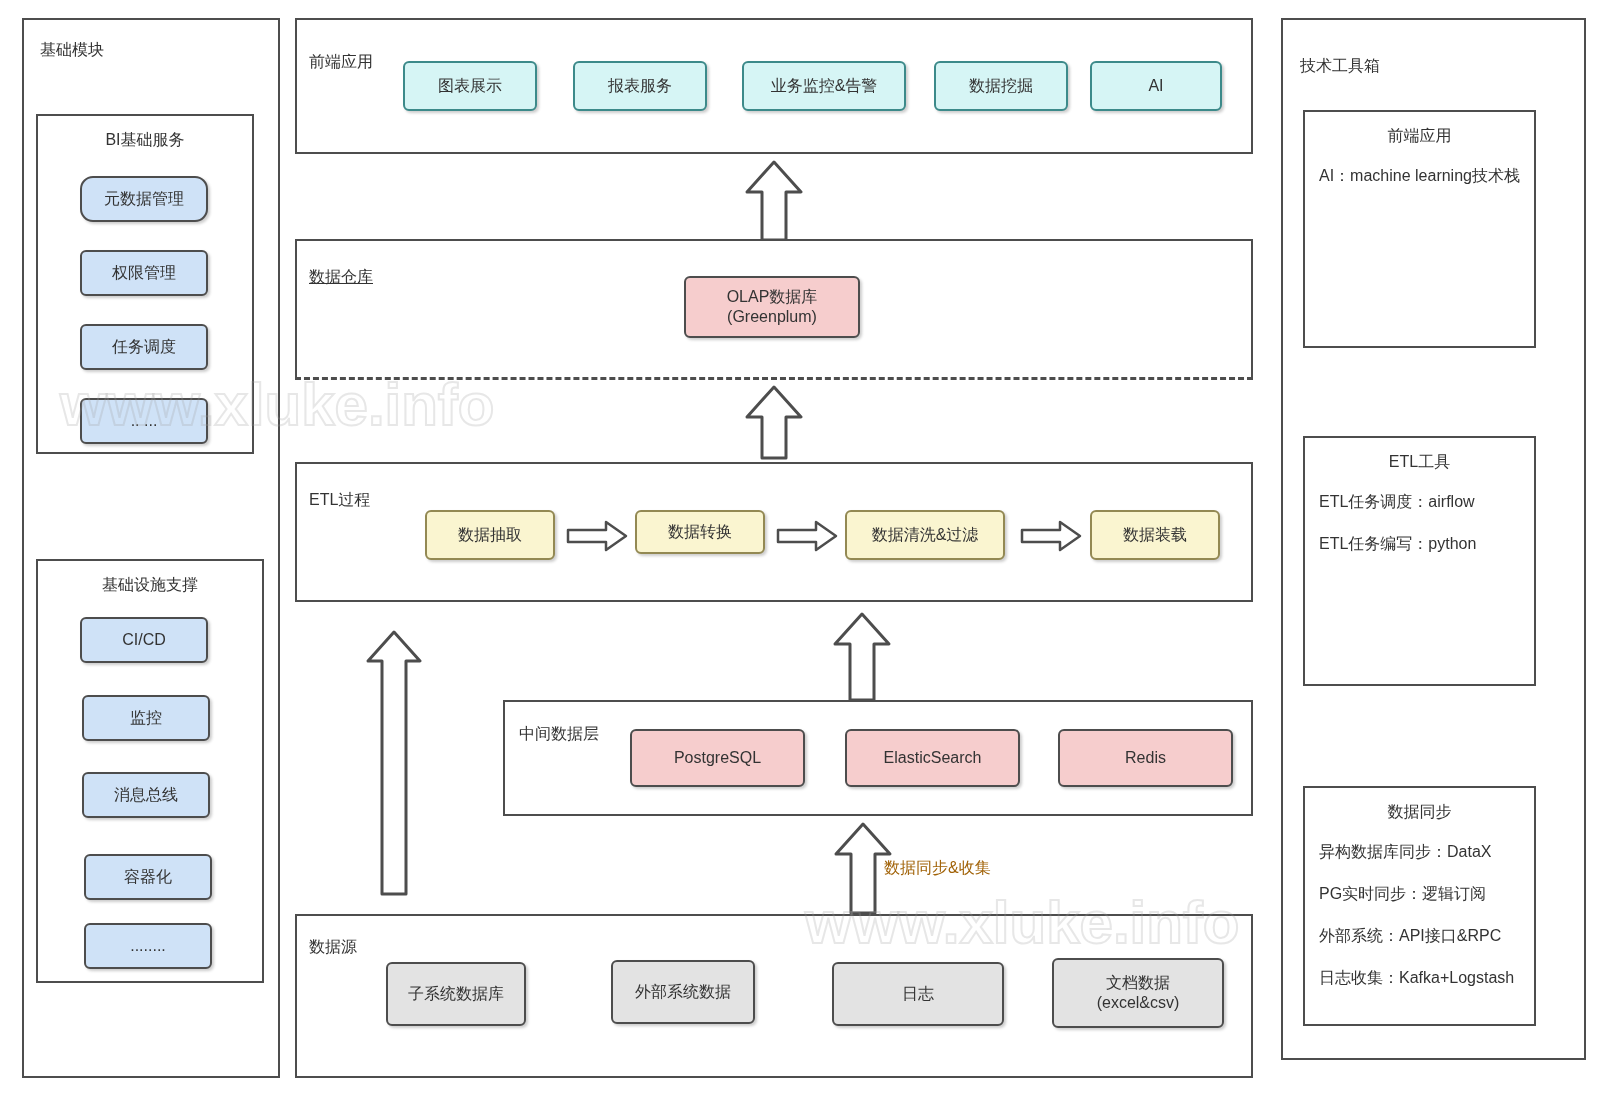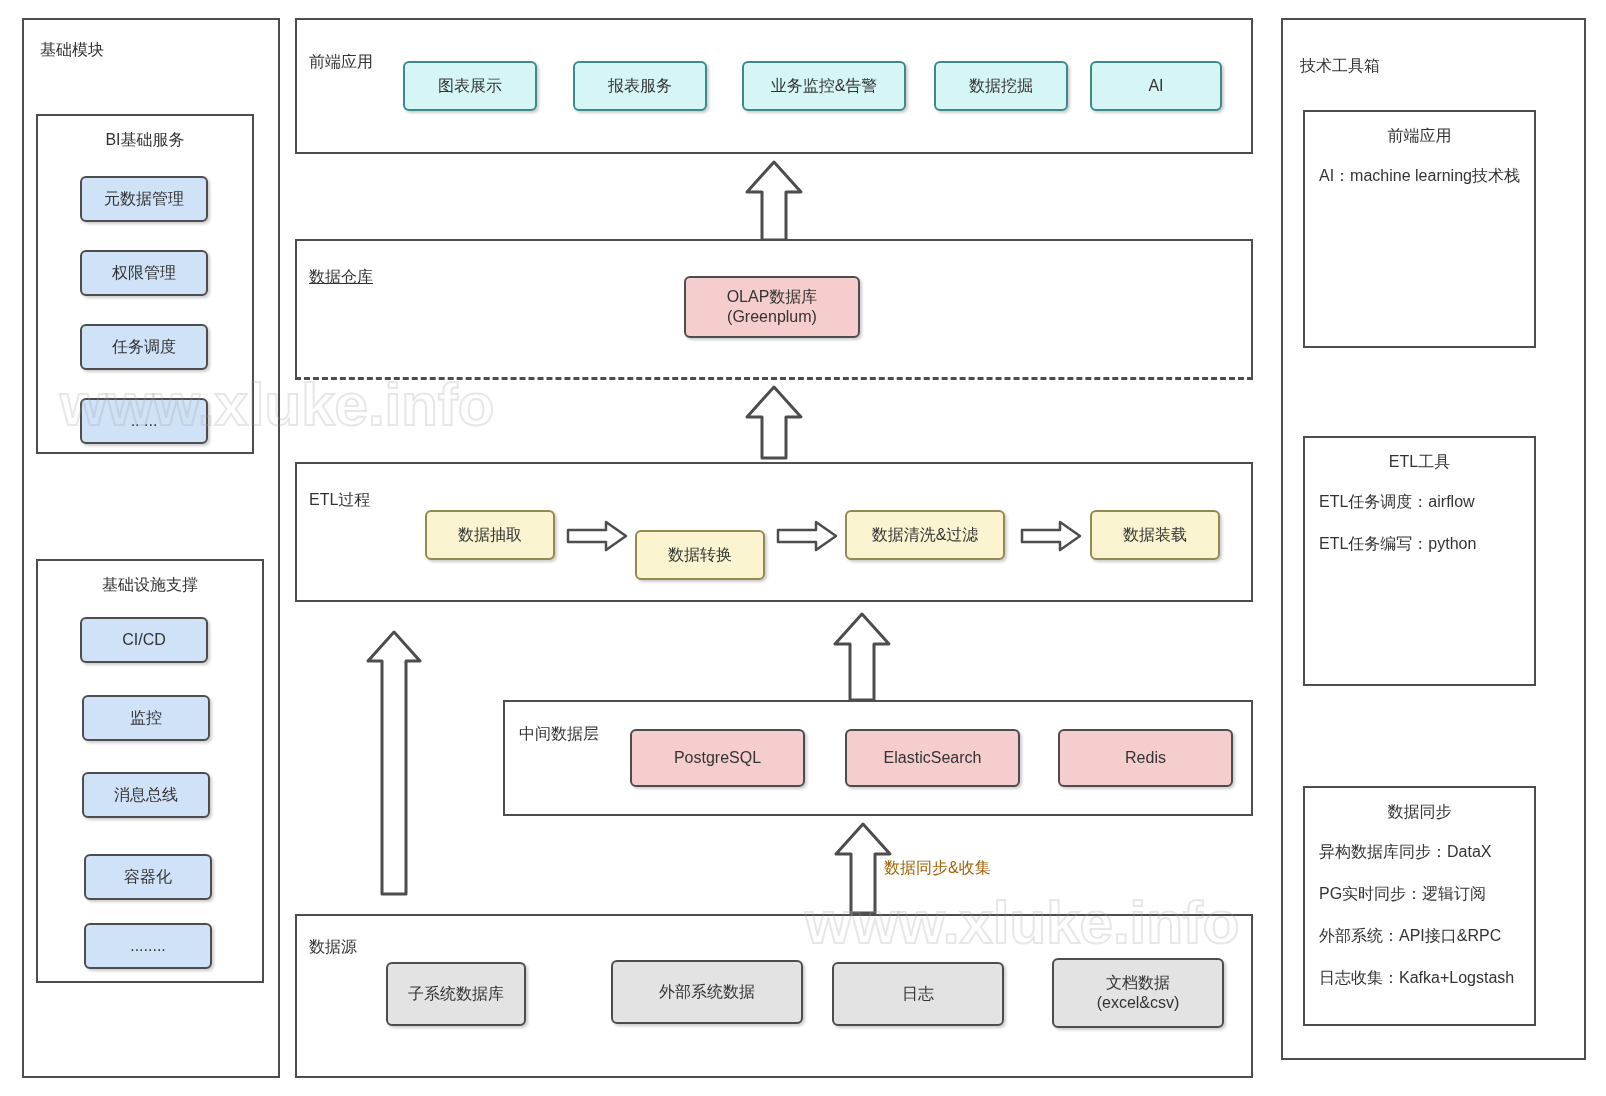--- a/index.html
+++ b/index.html
@@ -60,7 +60,7 @@
 <div class="panel" style="left:36px;top:114px;width:218px;height:340px;">
   <div class="panel-title center" style="top:14px;">BI基础服务</div>
 </div>
-<div class="node n-blue" style="left:80px;top:176px;width:128px;height:46px;">元数据管理</div>
+<div class="node n-blue" style="left:80px;top:176px;width:128px;height:46px;border-radius:13px;">元数据管理</div>
 <div class="node n-blue" style="left:80px;top:250px;width:128px;height:46px;">权限管理</div>
 <div class="node n-blue" style="left:80px;top:324px;width:128px;height:46px;">任务调度</div>
 <div class="node n-blue" style="left:80px;top:398px;width:128px;height:46px;">..  ...</div>

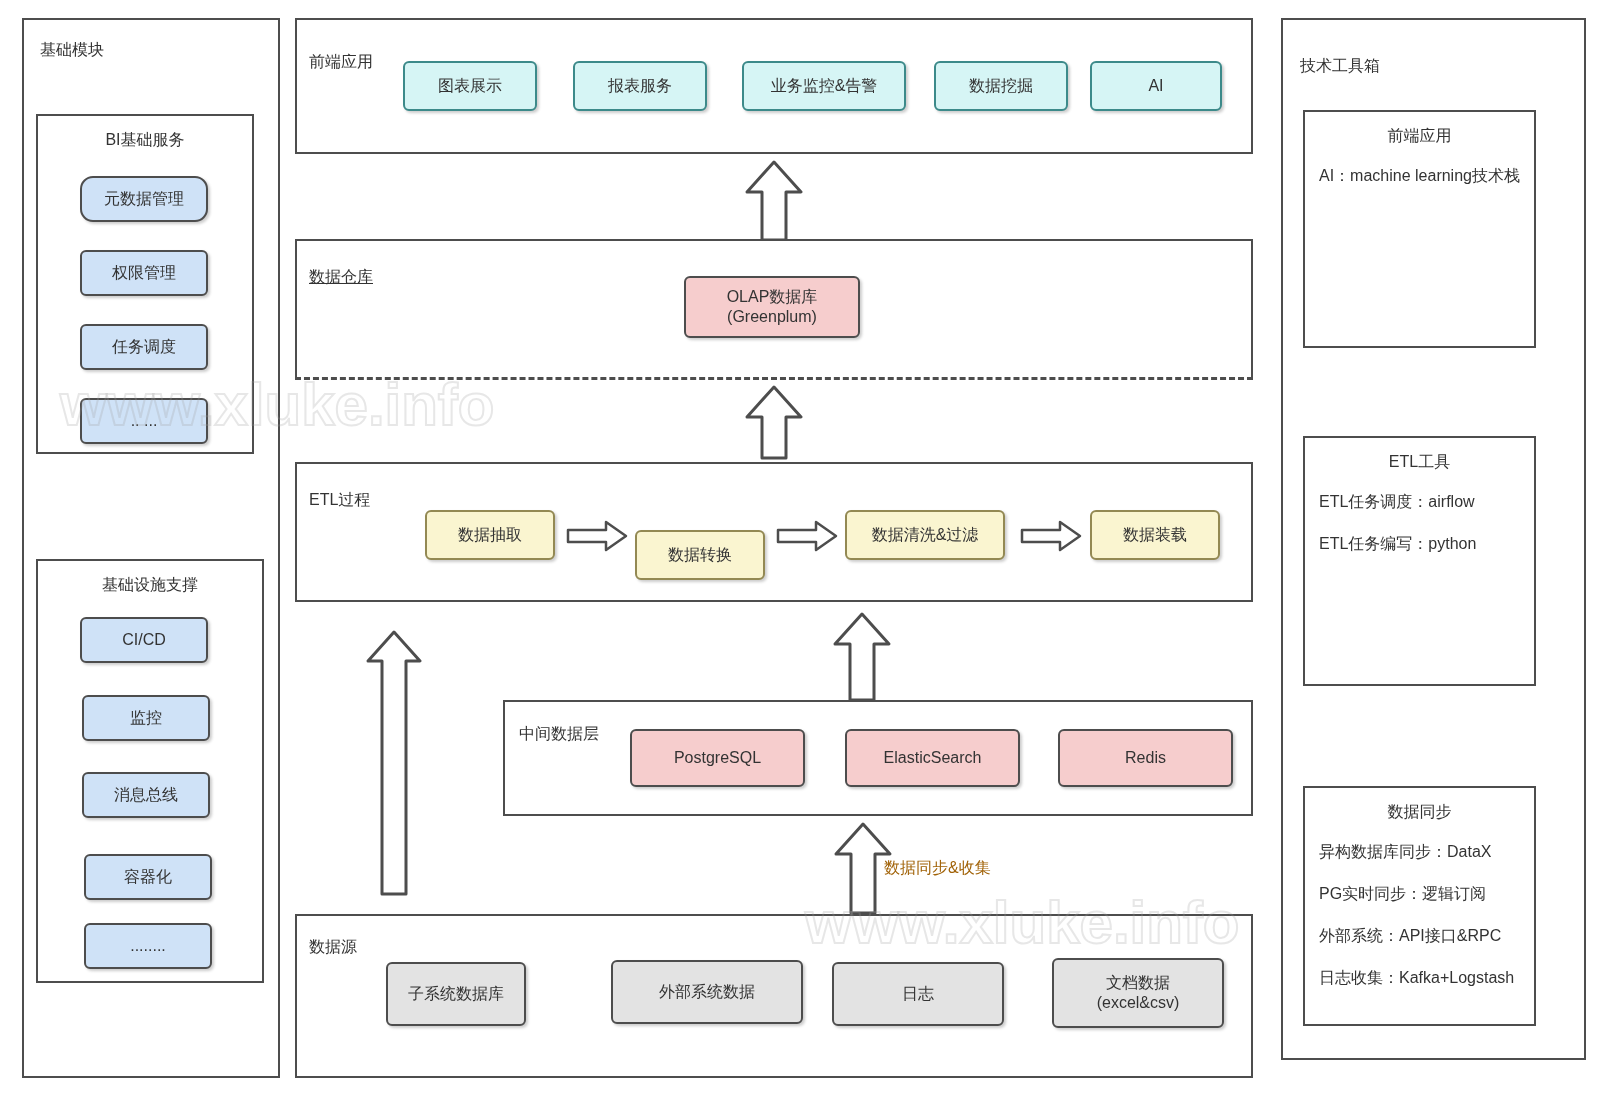--- a/index.html
+++ b/index.html
@@ -110,7 +110,7 @@
     <path d="M2 10 L40 10 L40 2 L60 16 L40 30 L40 22 L2 22 Z" fill="#ffffff" stroke="#4d4d4d" stroke-width="2.5" stroke-linejoin="round"></path>
   </svg>
 </div>
-<div class="node n-yellow" style="left:635px;top:510px;width:130px;height:50px;margin-top:20px;">数据转换</div>
+<div class="node n-yellow" style="left:635px;top:510px;width:130px;height:44px;">数据转换</div>
 <div class="arrow" style="left:776px;top:520px;">
   <svg width="62" height="32" viewBox="0 0 62 32">
     <path d="M2 10 L40 10 L40 2 L60 16 L40 30 L40 22 L2 22 Z" fill="#ffffff" stroke="#4d4d4d" stroke-width="2.5" stroke-linejoin="round"></path>

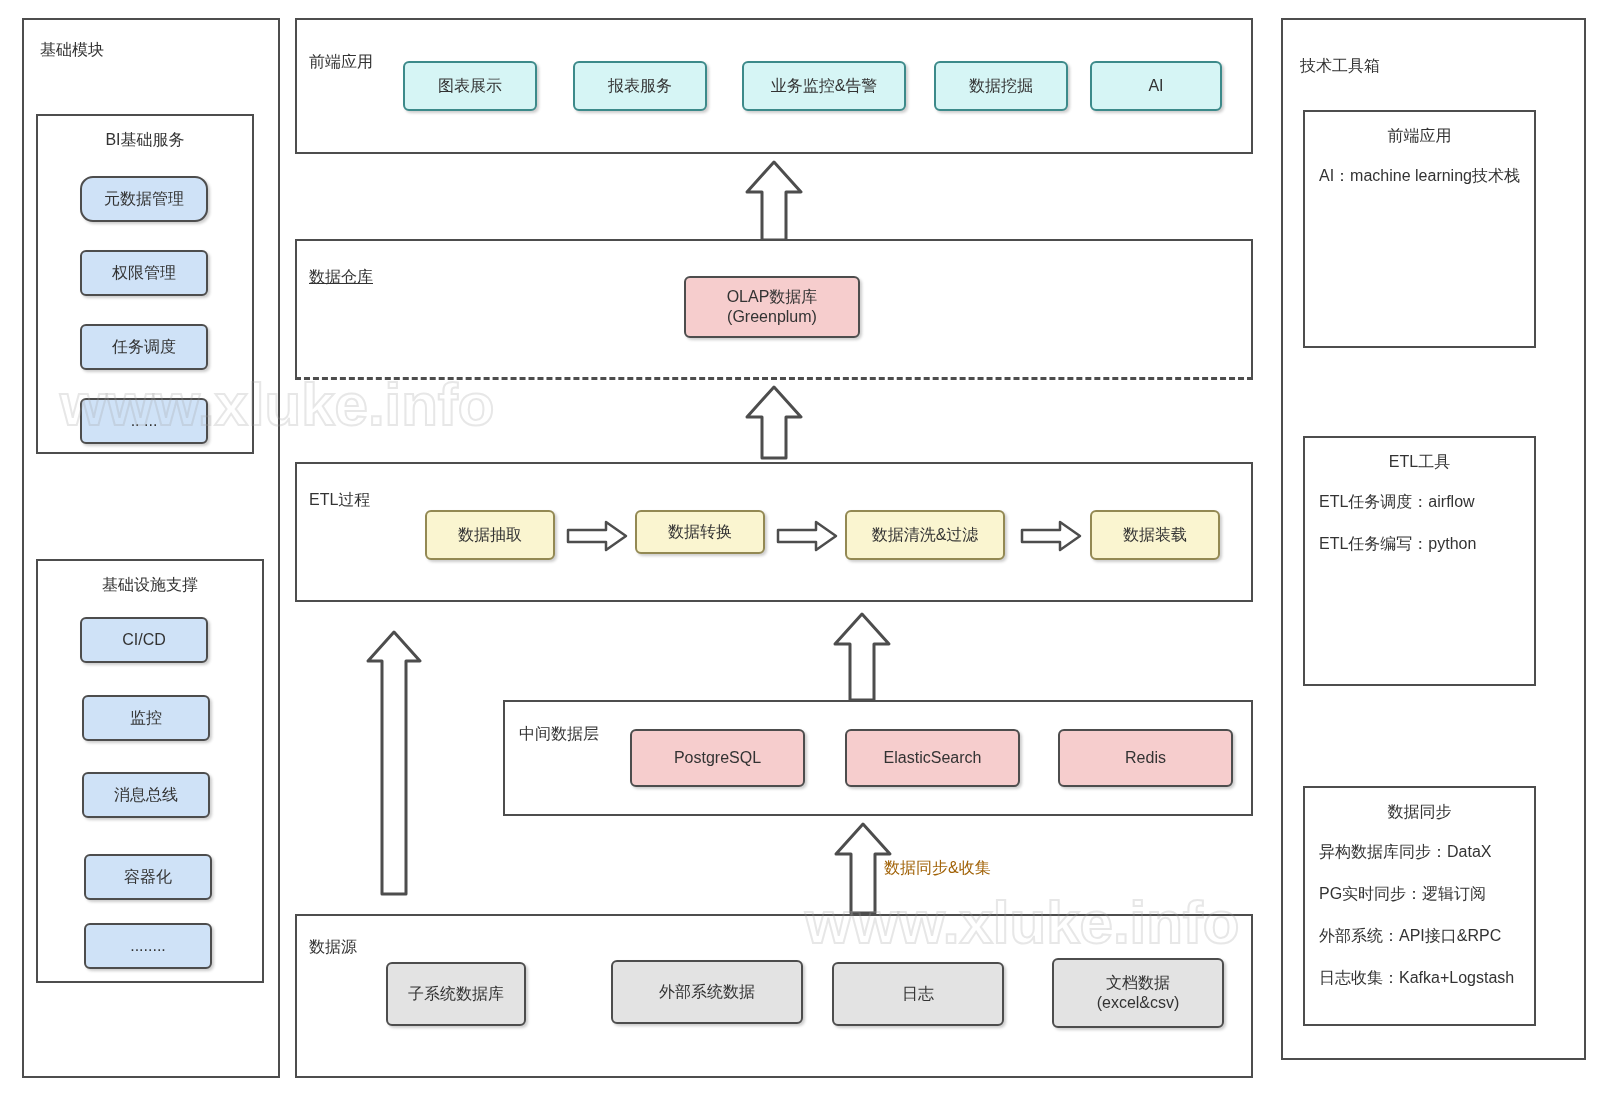--- a/index.html
+++ b/index.html
@@ -154,7 +154,7 @@
   <div class="panel-title" style="left:12px;top:21px;">数据源</div>
 </div>
 <div class="node n-gray" style="left:386px;top:962px;width:140px;height:64px;">子系统数据库</div>
-<div class="node n-gray" style="left:611px;top:960px;width:192px;height:64px;">外部系统数据</div>
+<div class="node n-gray" style="left:611px;top:960px;width:144px;height:64px;">外部系统数据</div>
 <div class="node n-gray" style="left:832px;top:962px;width:172px;height:64px;">日志</div>
 <div class="node n-gray" style="left:1052px;top:958px;width:172px;height:70px;white-space:pre-line;">文档数据
 (excel&amp;csv)</div>

